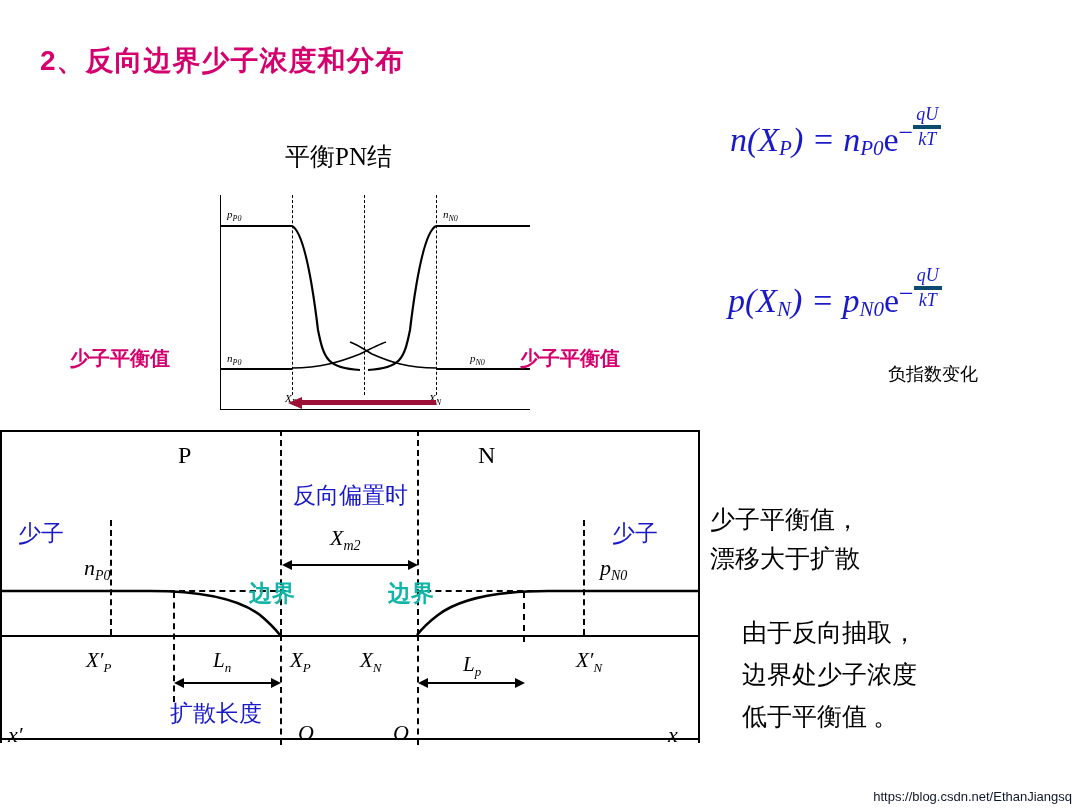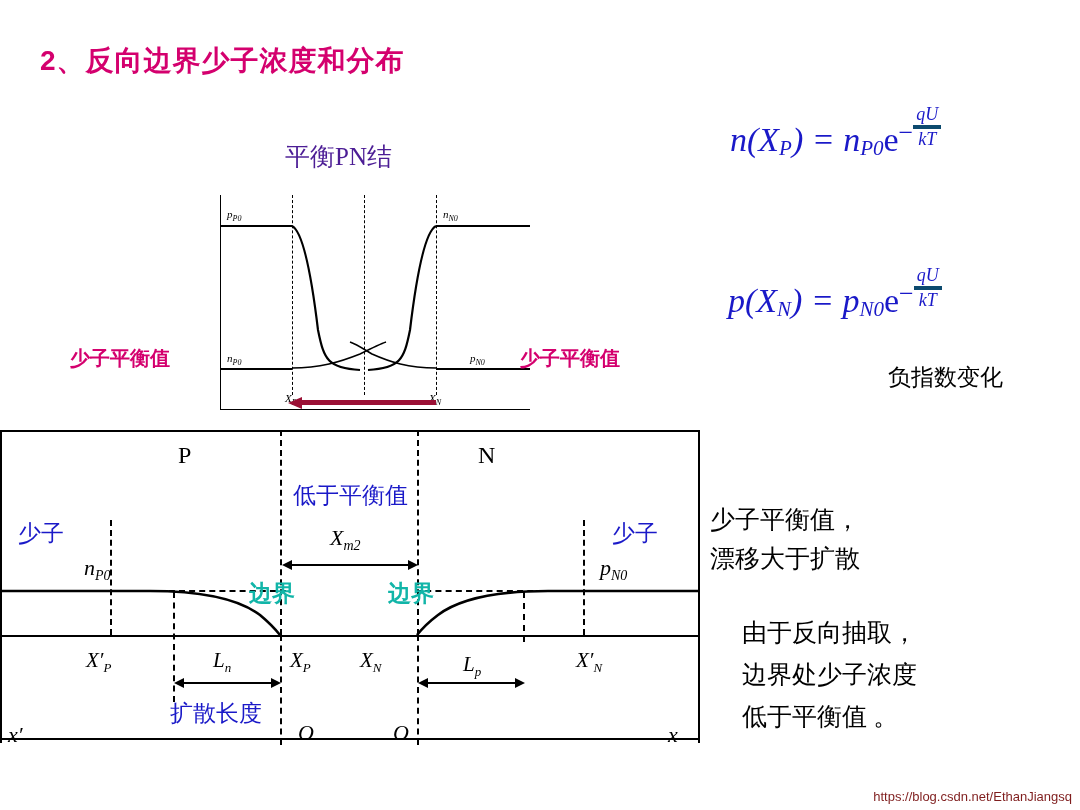--- a/index.html
+++ b/index.html
@@ -27,7 +27,7 @@
     left:200px;top:140px;width:500px;height:290px;
   }
   #top-title{
-    left:85px;top:0px;font-size:25px;color:#4c1d95;
+    left:85px;top:0px;font-size:25px;color:#000000;
     font-family:"Liberation Serif", serif;
   }
   .thin-line{background:#000;position:absolute;}

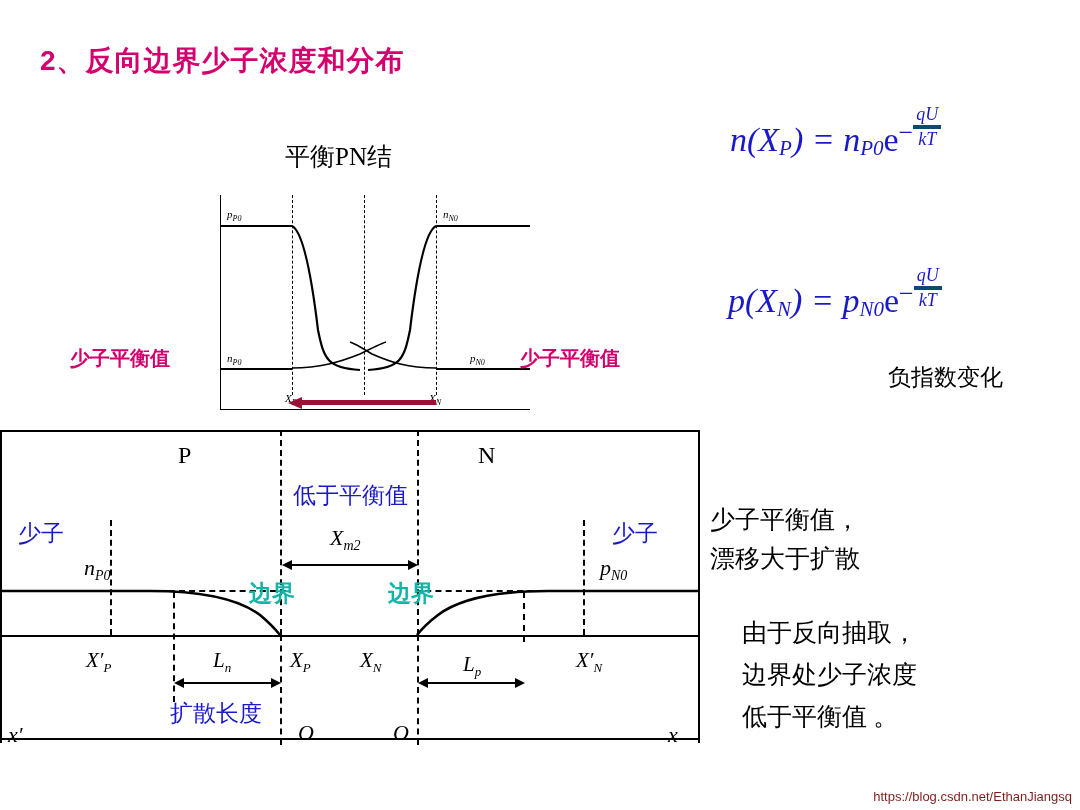--- a/index.html
+++ b/index.html
@@ -61,7 +61,7 @@
   .frac .den{display:block;border-top:4px solid #0c4a6e;padding:0 3px;}
 
   #neg-exp{
-    left:888px;top:362px;font-size:23px;color:#000;
+    left:888px;top:362px;font-size:18px;color:#000;
     font-family:"Liberation Sans", sans-serif;
   }
 

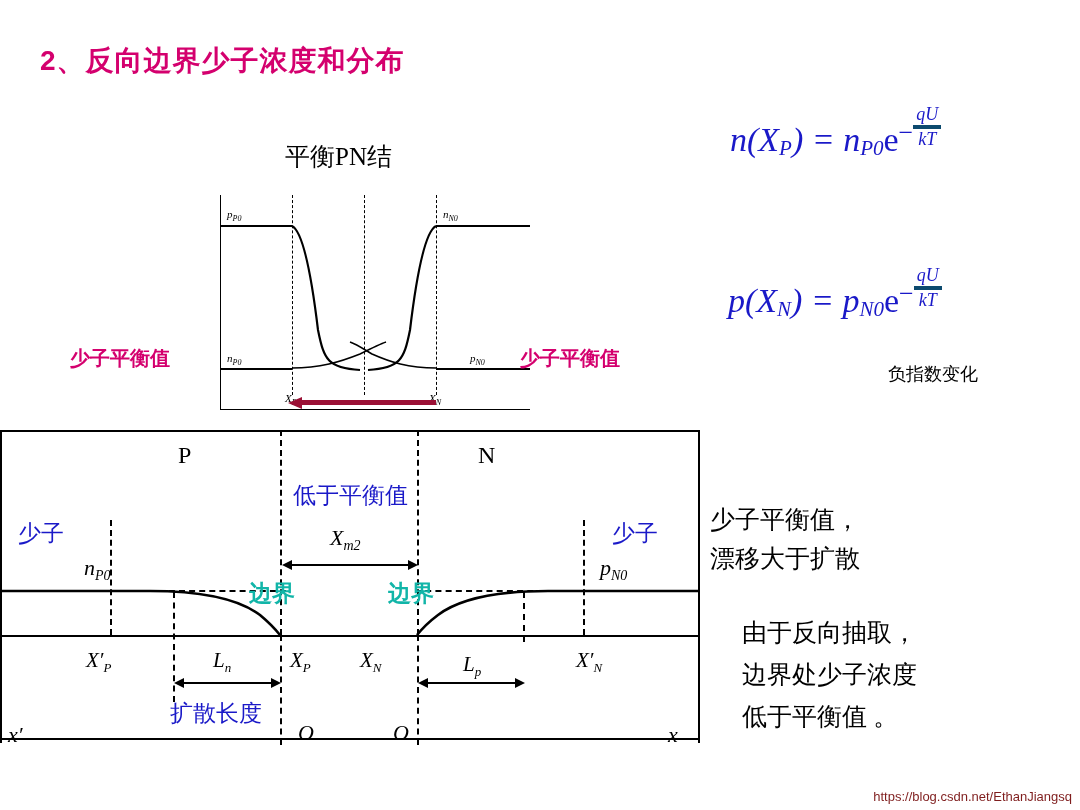--- a/index.html
+++ b/index.html
@@ -184,7 +184,7 @@
   <div class="dashv2" style="left:280px;top:0px;height:205px;"></div>
   <div class="dashv2" style="left:417px;top:0px;height:205px;"></div>
 
-  <div class="lbl blue" style="left:293px;top:50px;font-size:23px;">低于平衡值</div>
+  <div class="lbl blue" style="left:293px;top:50px;font-size:23px;">反向偏置时</div>
 
   <div class="lbl ital" style="left:330px;top:95px;font-size:22px;">
     <span>X</span><sub style="font-size:14px;">m2</sub>

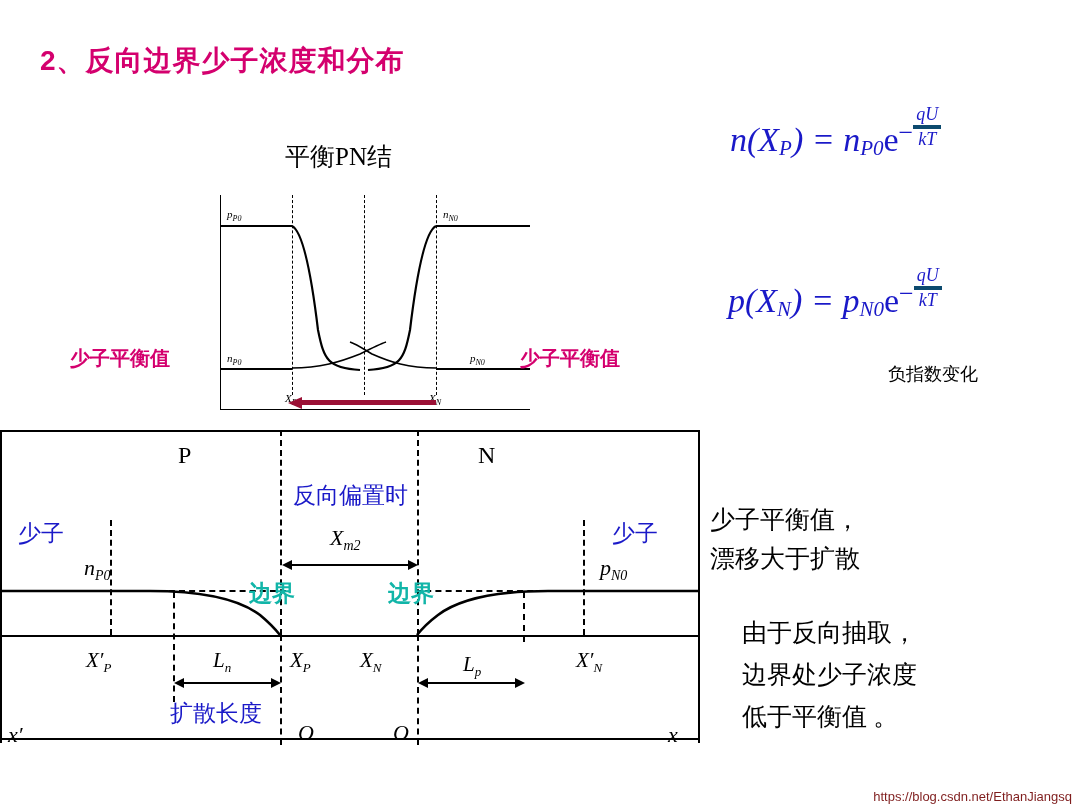--- a/index.html
+++ b/index.html
@@ -93,7 +93,7 @@
       border-top:5px solid transparent;border-bottom:5px solid transparent;border-left:10px solid #000;}
 
   #watermark{
-    right:8px;bottom:6px;color:#7f1d1d;font-size:13px;
+    right:8px;bottom:6px;color:#0f172a;font-size:13px;
     font-family:"Liberation Sans", sans-serif;
   }
 </style>

